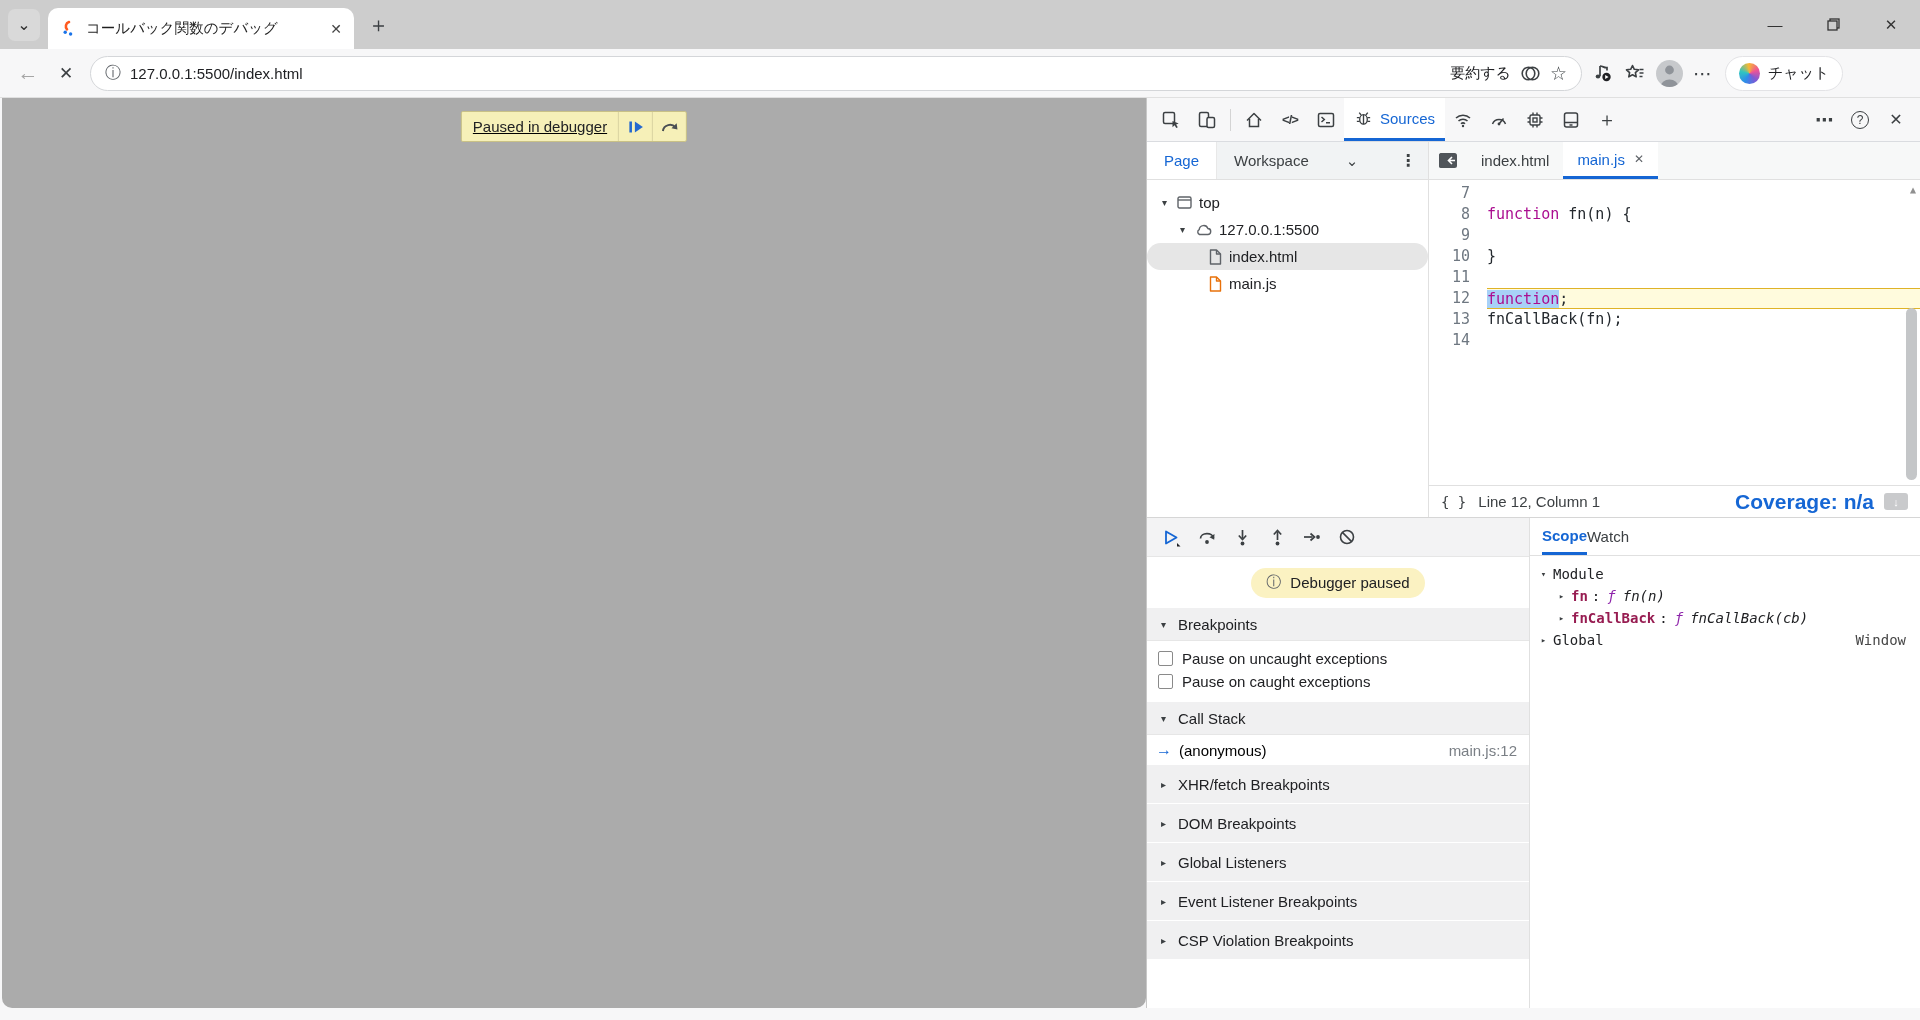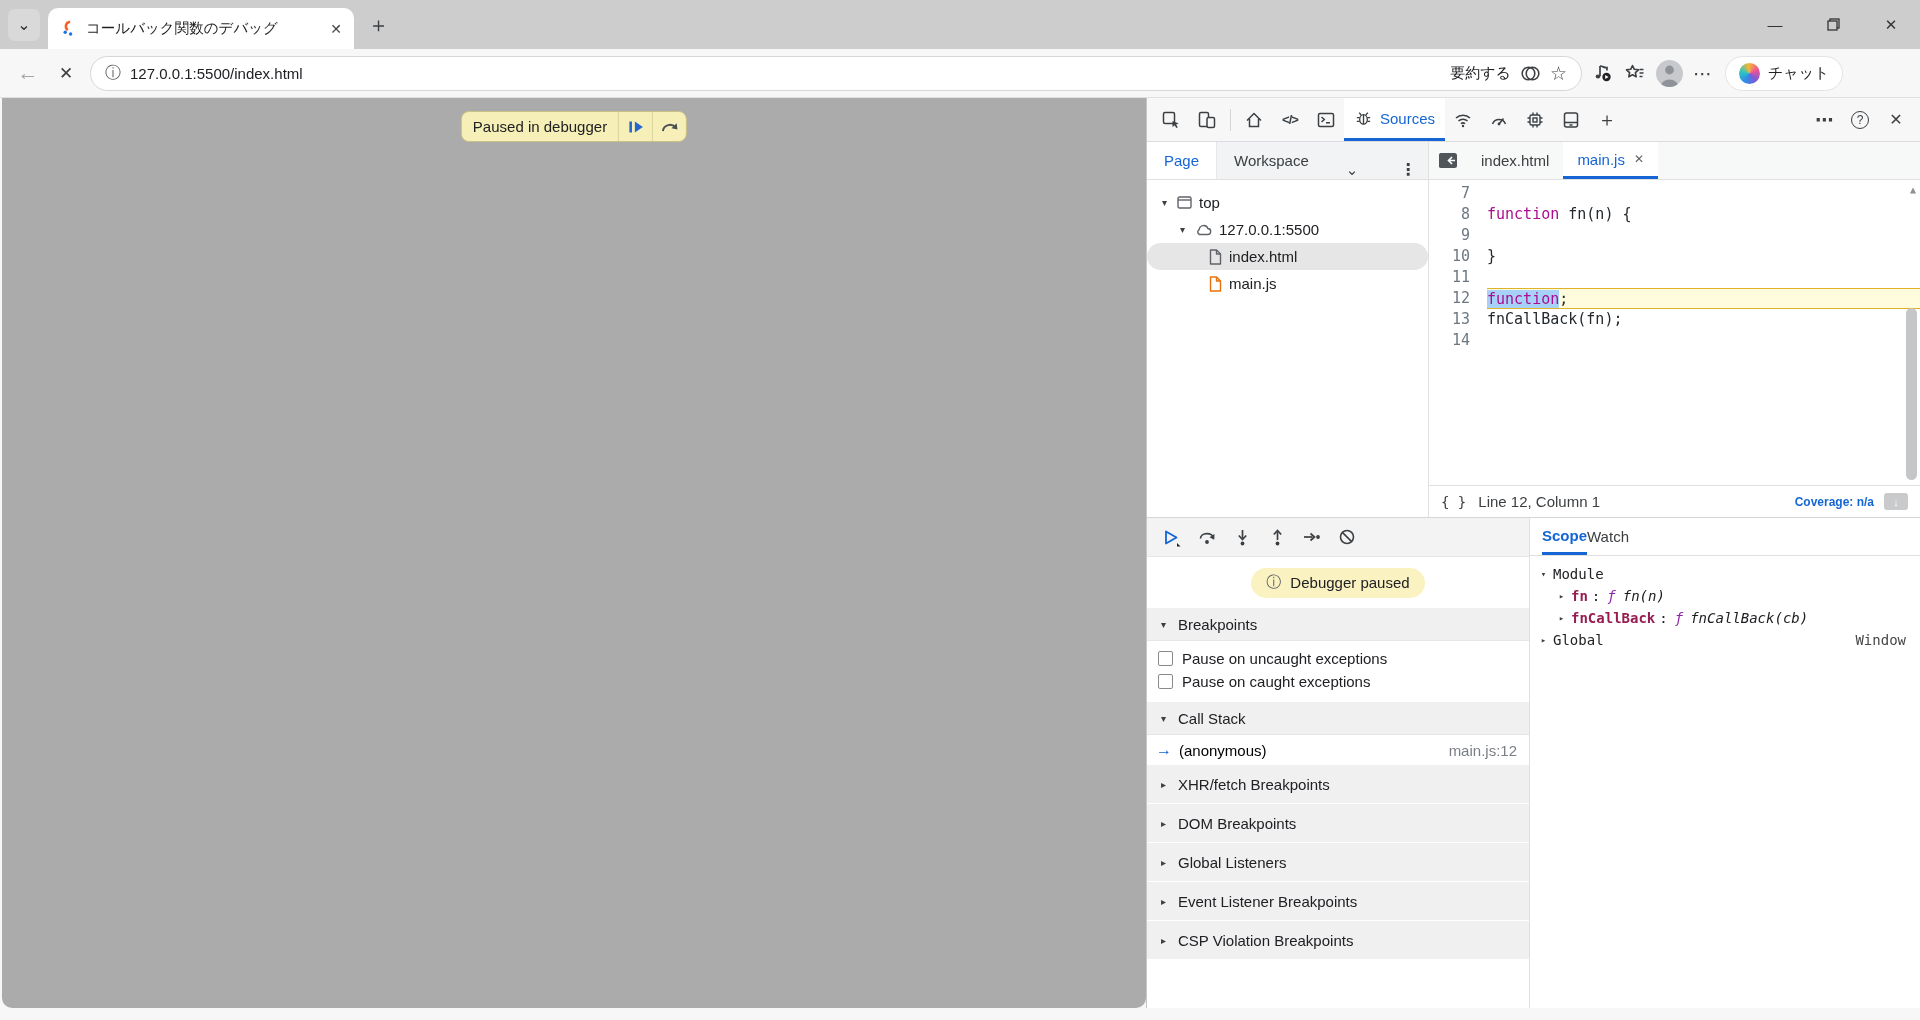--- a/index.html
+++ b/index.html
@@ -43,7 +43,7 @@
 
   .page-area { width:1144px; margin-left:2px; background:#ababab; border-radius:0 0 10px 10px; position:relative; }
   .paused-banner { position:absolute; top:13px; left:50%; transform:translateX(-50%); height:31px;
-    background:#f6f0b8; border:1px solid #c9c186; border-radius:8px; display:flex; align-items:center; }
+    background:#f6f0b8; border:1px solid #c9c186; border-radius:2px; display:flex; align-items:center;text-decoration:underline; }
   .pb-label { padding:0 11px; font-size:15px; color:#202124; white-space:nowrap; }
   .pb-btn { width:34px; height:100%; display:flex; align-items:center; justify-content:center; border-left:1px solid #d9d3a2; }
 

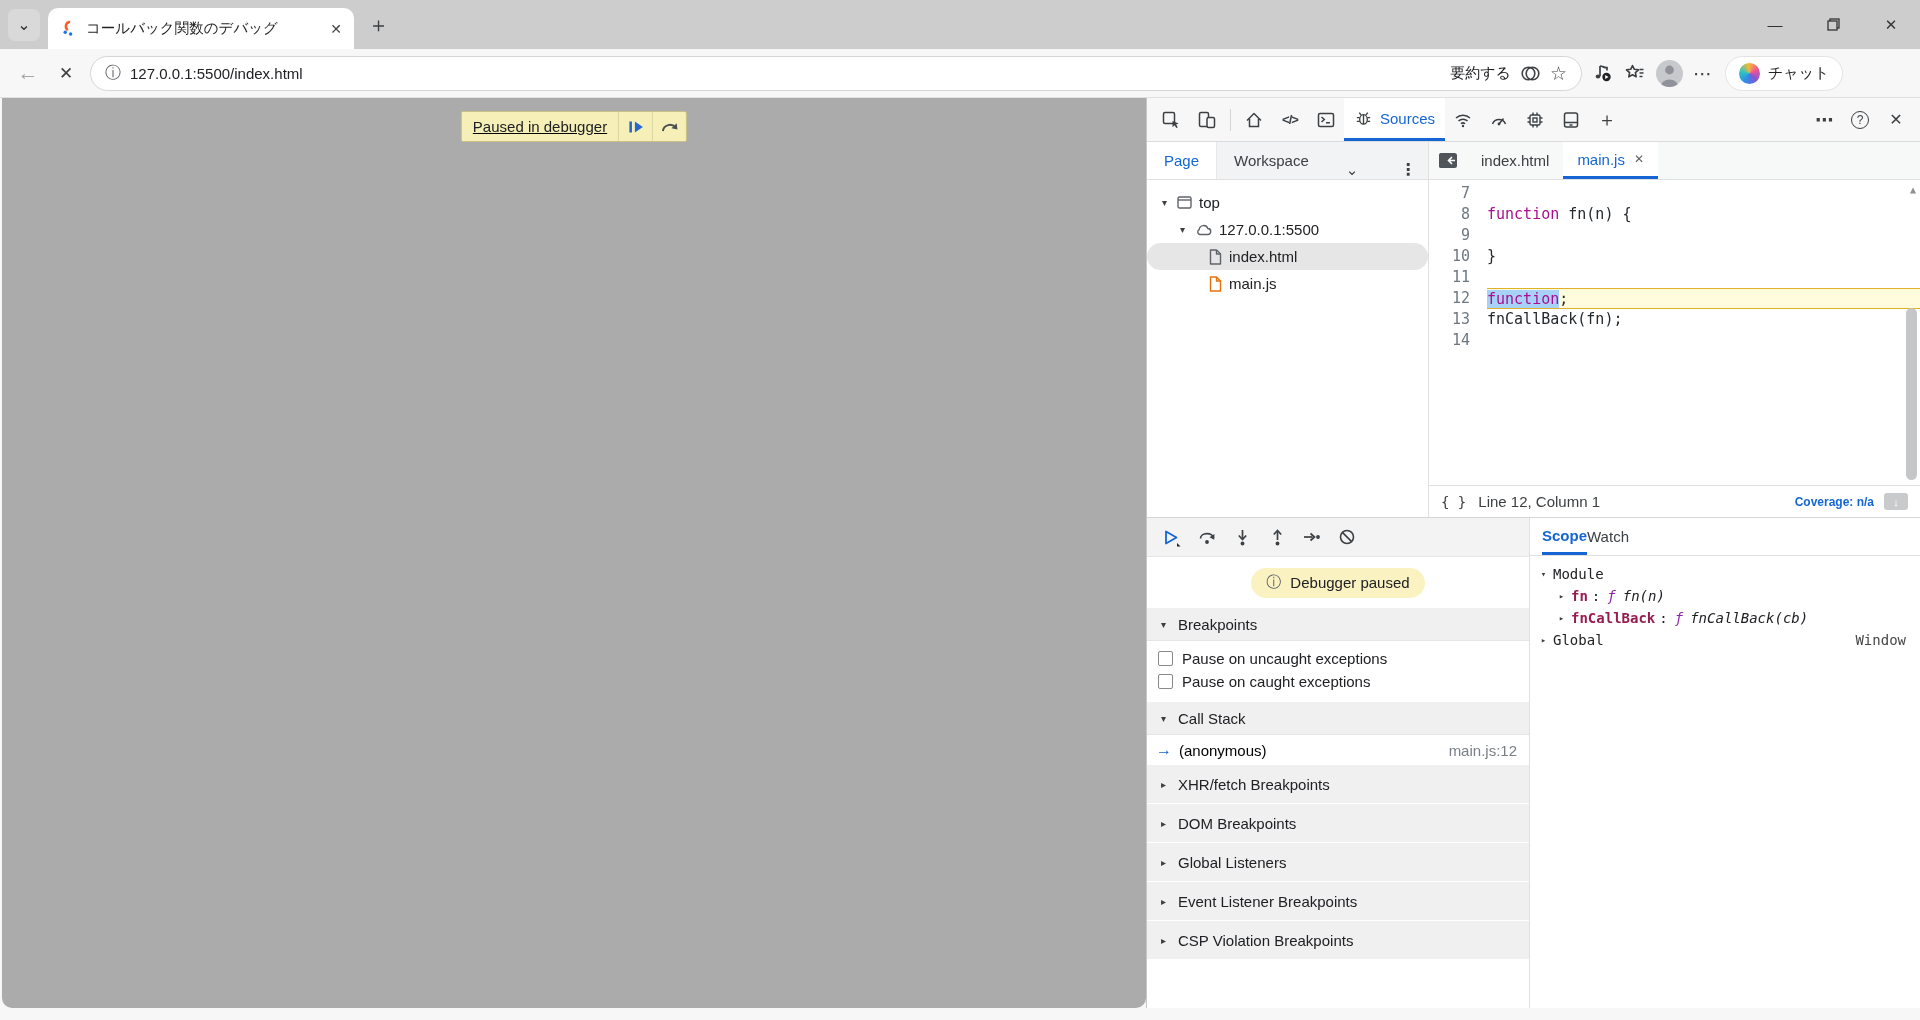--- a/index.html
+++ b/index.html
@@ -60,7 +60,7 @@
 
   .dt-top { height:375px; display:flex; }
   .dt-nav { width:282px; border-right:1px solid #e0e0e0; display:flex; flex-direction:column; }
-  .nav-tabs { height:38px; background:#f1f3f4; border-bottom:1px solid #e0e0e0; display:flex; align-items:flex-end; }
+  .nav-tabs { height:38px; background:#f1f3f4; border-bottom:1px solid #e0e0e0; display:flex; align-items:center; }
   .nav-tab { height:100%; display:flex; align-items:center; padding:0 17px; font-size:15px; color:#3c4043; }
   .nav-tab.active { background:#fff; color:#1566d4; border-right:1px solid #e8e8e8; }
   .nav-tabs-chevron { margin-left:20px; color:#3c4043; font-size:15px; }

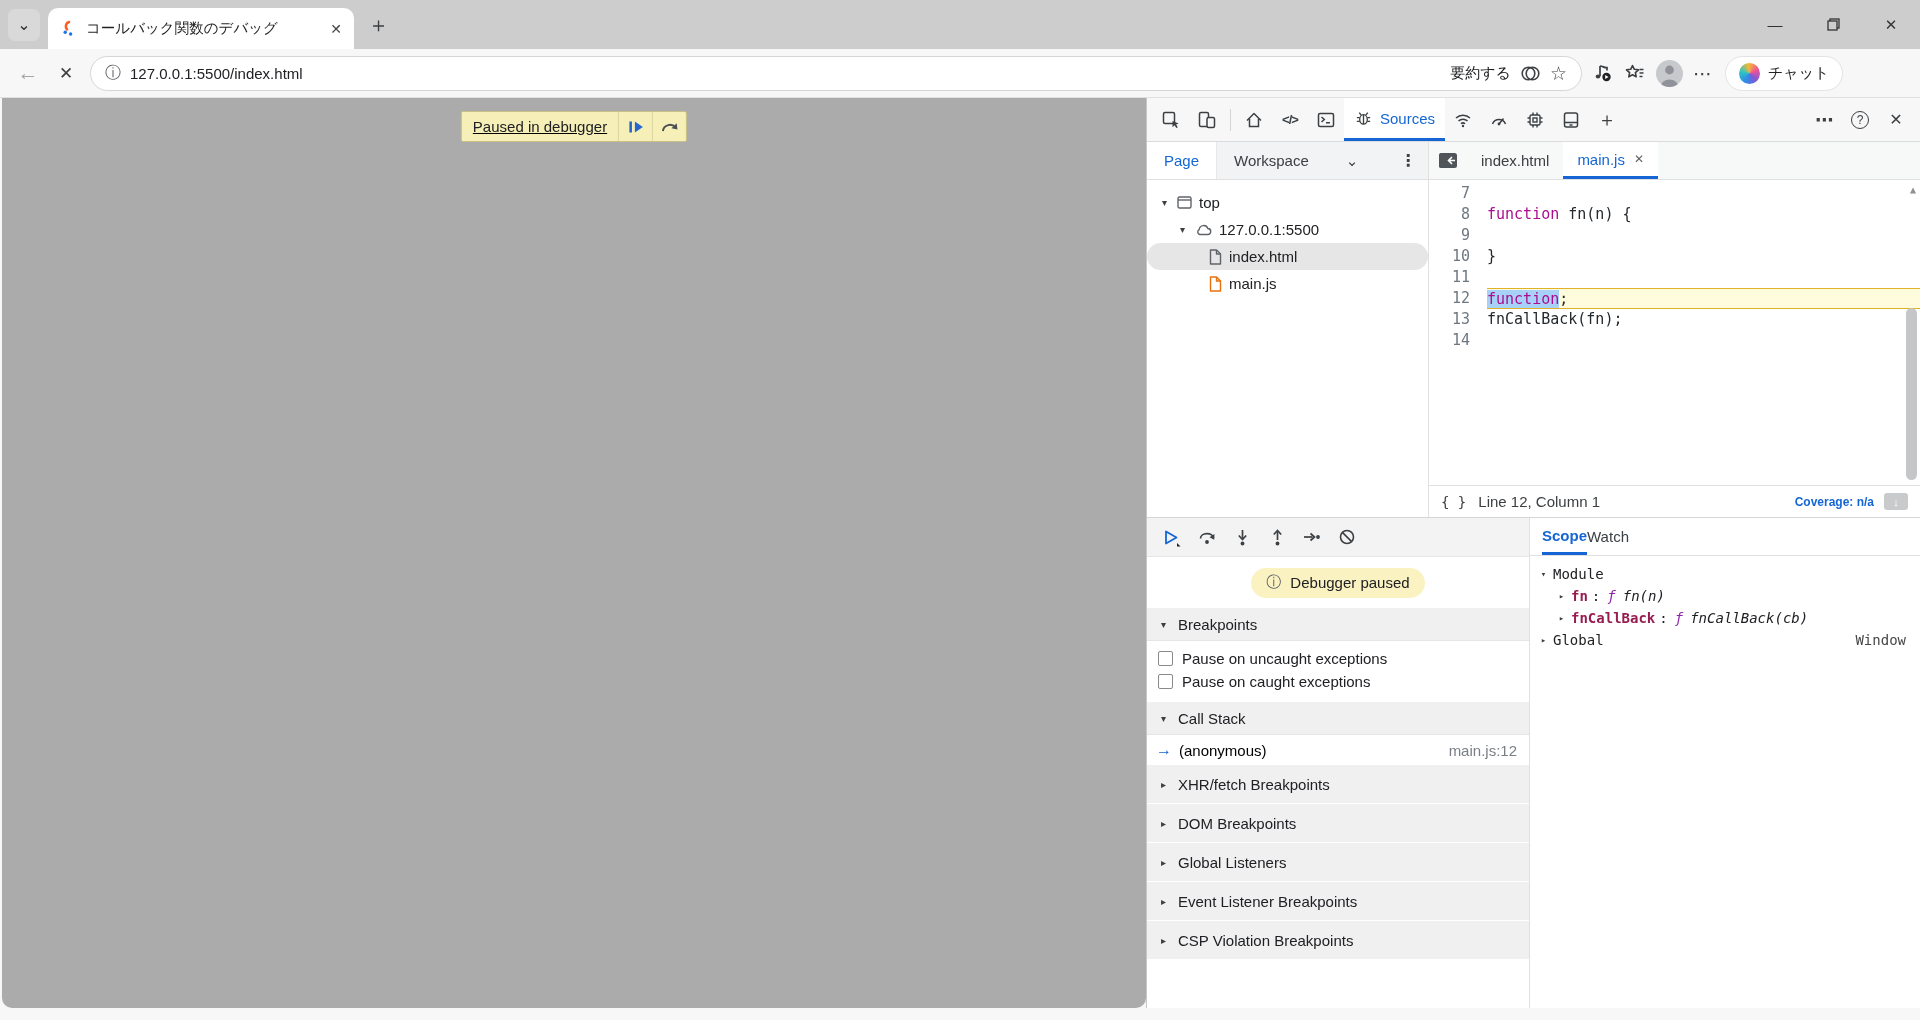--- a/index.html
+++ b/index.html
@@ -94,7 +94,7 @@
   .braces-btn { font-family:"DejaVu Sans Mono","Liberation Mono",monospace; font-size:14px; color:#3c4043; }
   .cursor-pos { color:#3c4043; }
   .status-right { margin-left:auto; display:flex; align-items:center; gap:10px; }
-  .coverage-link { color:#1566d4; font-weight:bold; font-size:12px; }
+  .coverage-link { color:#1566d4; font-weight:bold; font-size:21px; }
   .cov-icon { width:24px; height:17px; background:#c9cacc; border-radius:3px; color:#fff; font-size:11px; display:flex; align-items:center; justify-content:center; }
 
   .dt-bottom { flex:1; border-top:1px solid #d6d6d6; display:flex; }

